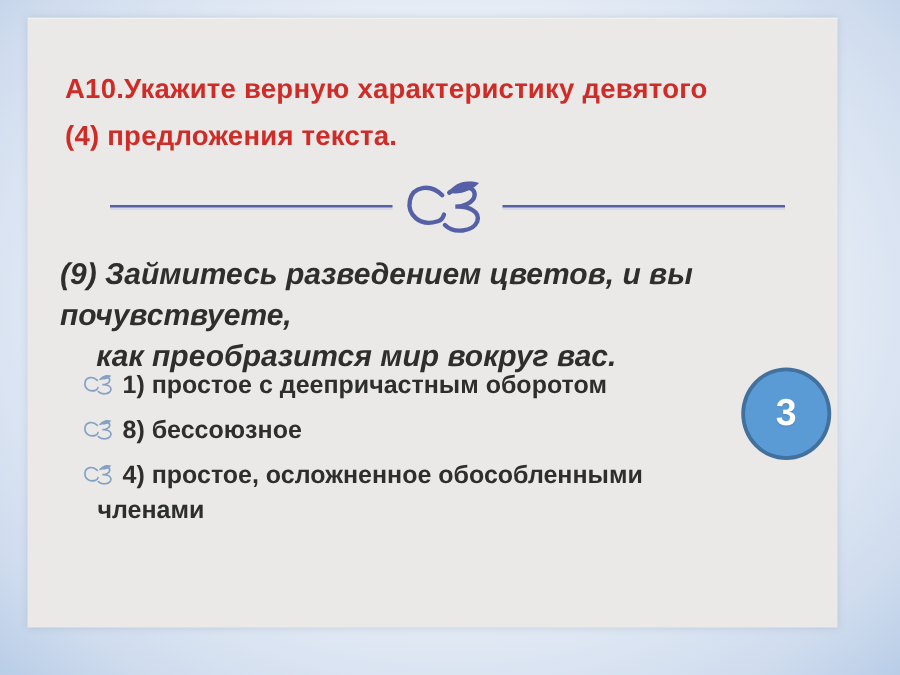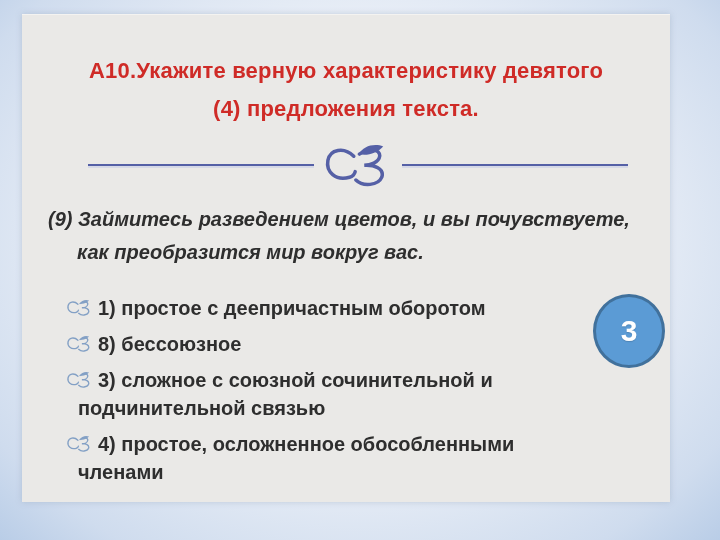--- a/index.html
+++ b/index.html
@@ -22,7 +22,7 @@
   
   .title {
     position: absolute; top: 38px; left: 30px; right: 30px;
-    text-align: center;
+    text-align: left;
     color: var(--title-red, #cf2b27);
     font-size: 22px; font-weight: 700; line-height: 38px;
     letter-spacing: 0.2px;

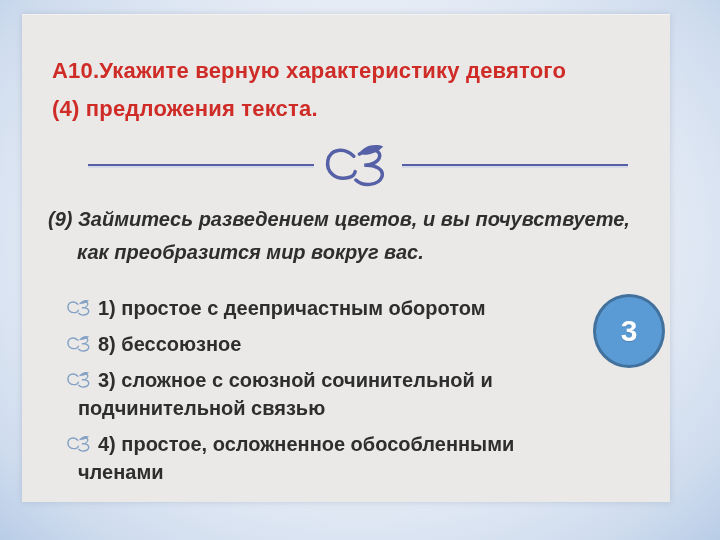--- a/index.html
+++ b/index.html
@@ -43,7 +43,7 @@
   
   .passage {
     position: absolute; top: 189px; left: 26px; right: 20px;
-    font-size: 20px; font-weight: 700; font-style: italic;
+    font-size: 24px; font-weight: 700; font-style: italic;
     color: var(--text, #2e2e2e); line-height: 33px;
   }
   .passage .p2 { margin-left: 29px; }

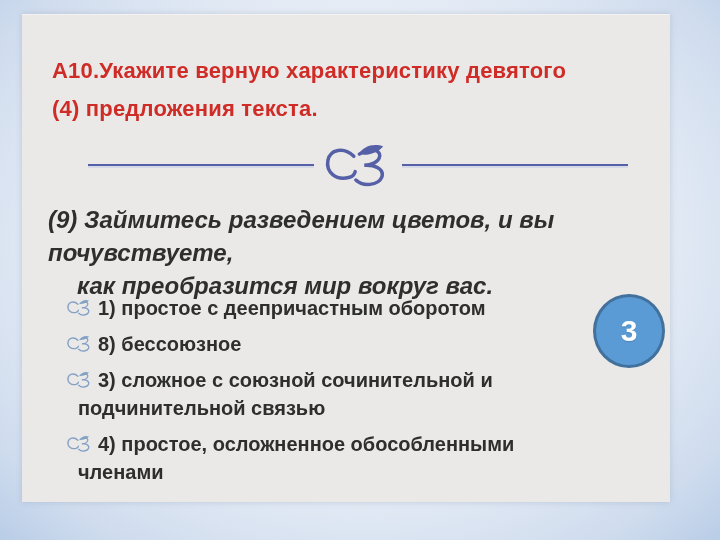--- a/index.html
+++ b/index.html
@@ -139,15 +139,6 @@
               <use href="#flourish"></use>
             </svg>
         </span>
-        <span class="opt-line l1">3) сложное с союзной сочинительной и</span>
-        <span class="opt-line l2">подчинительной связью</span>
-      </div>
-      <div class="option">
-        <span class="bullet">
-          <svg viewBox="0 0 100 60">
-              <use href="#flourish"></use>
-            </svg>
-        </span>
         <span class="opt-line l1">4) простое, осложненное обособленными членами</span>
         <span class="opt-line l2"></span>
       </div>

